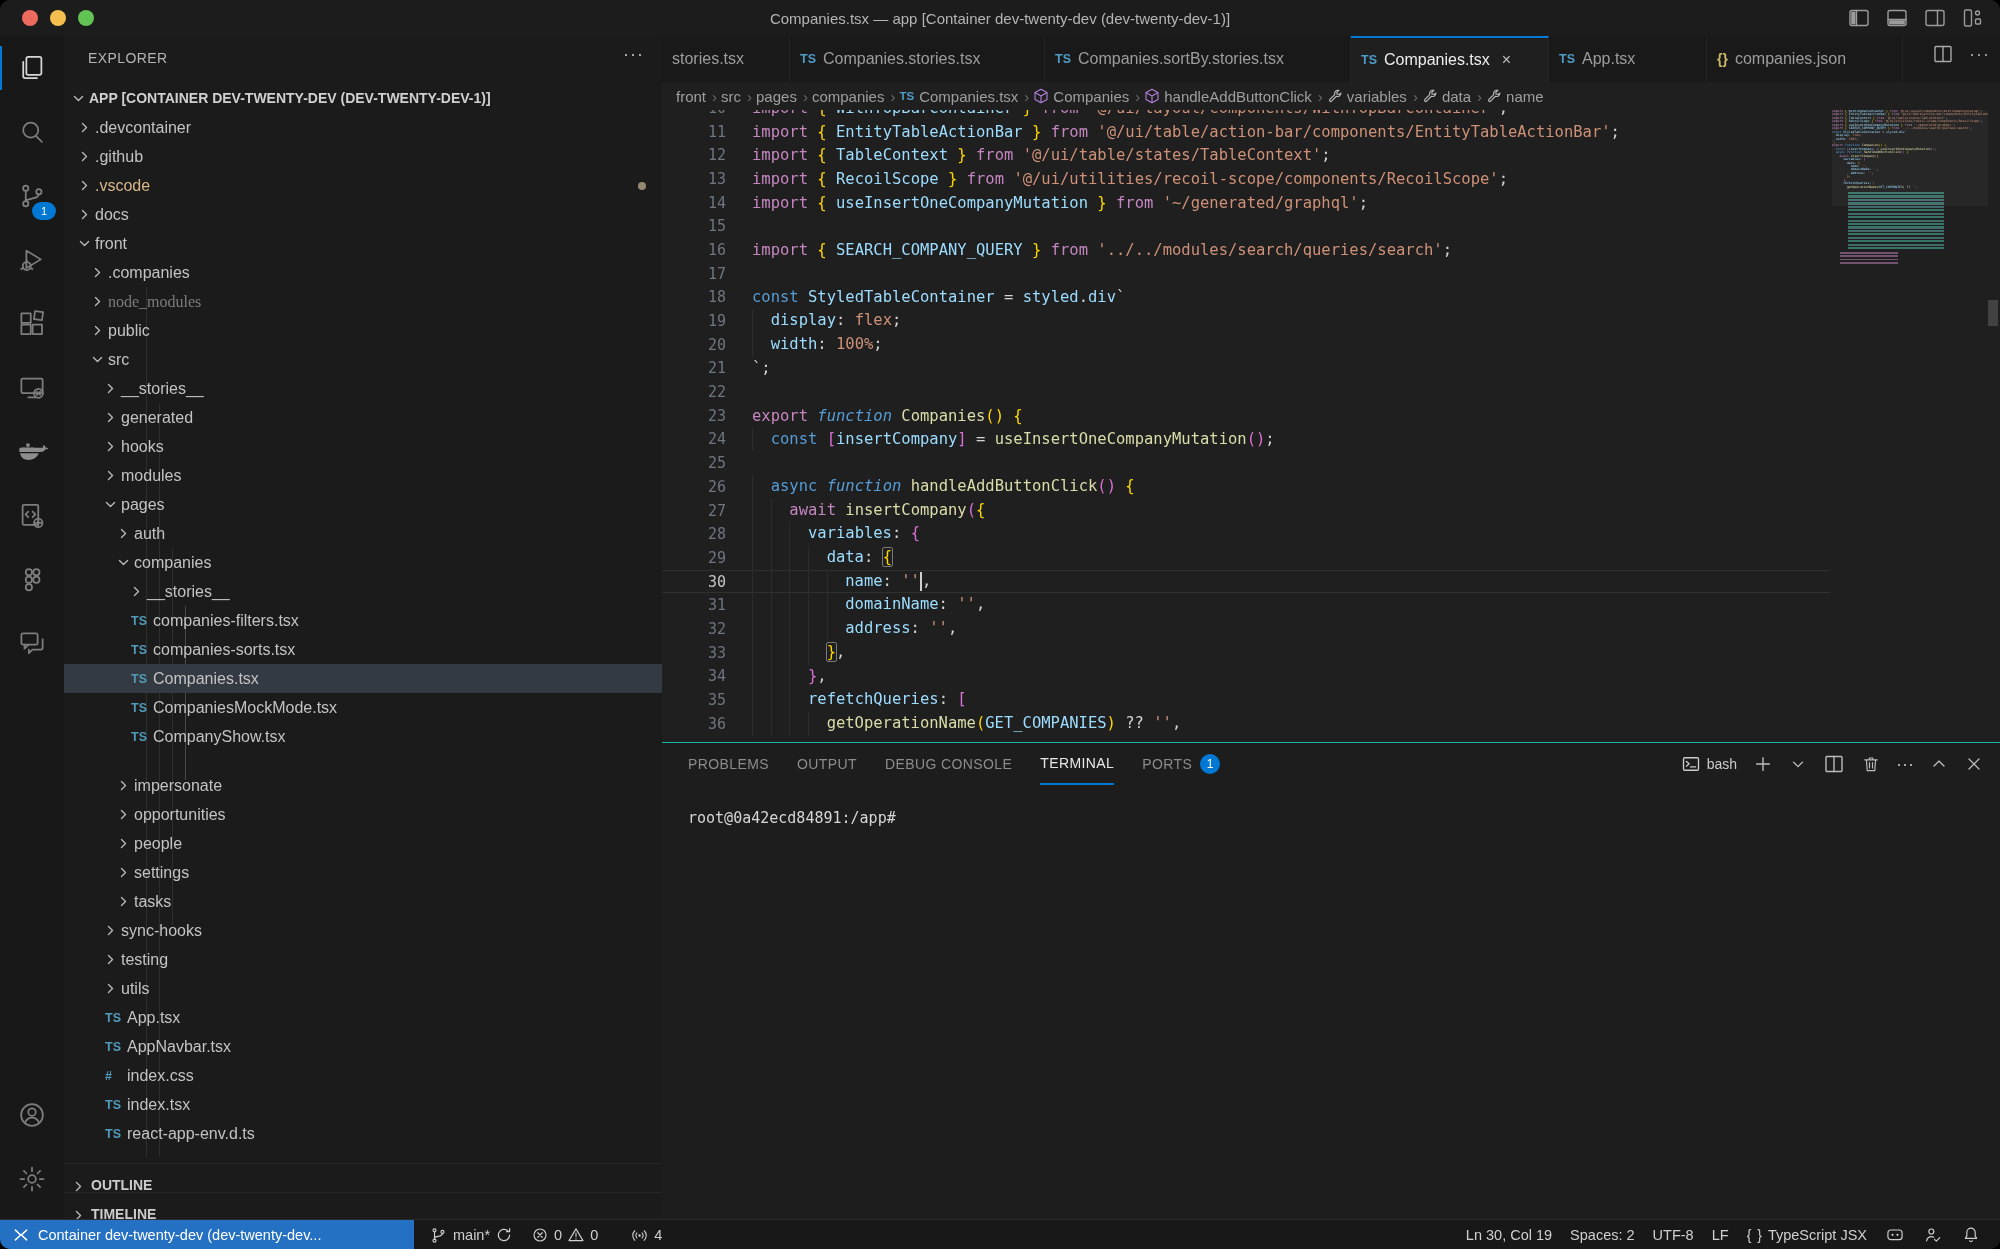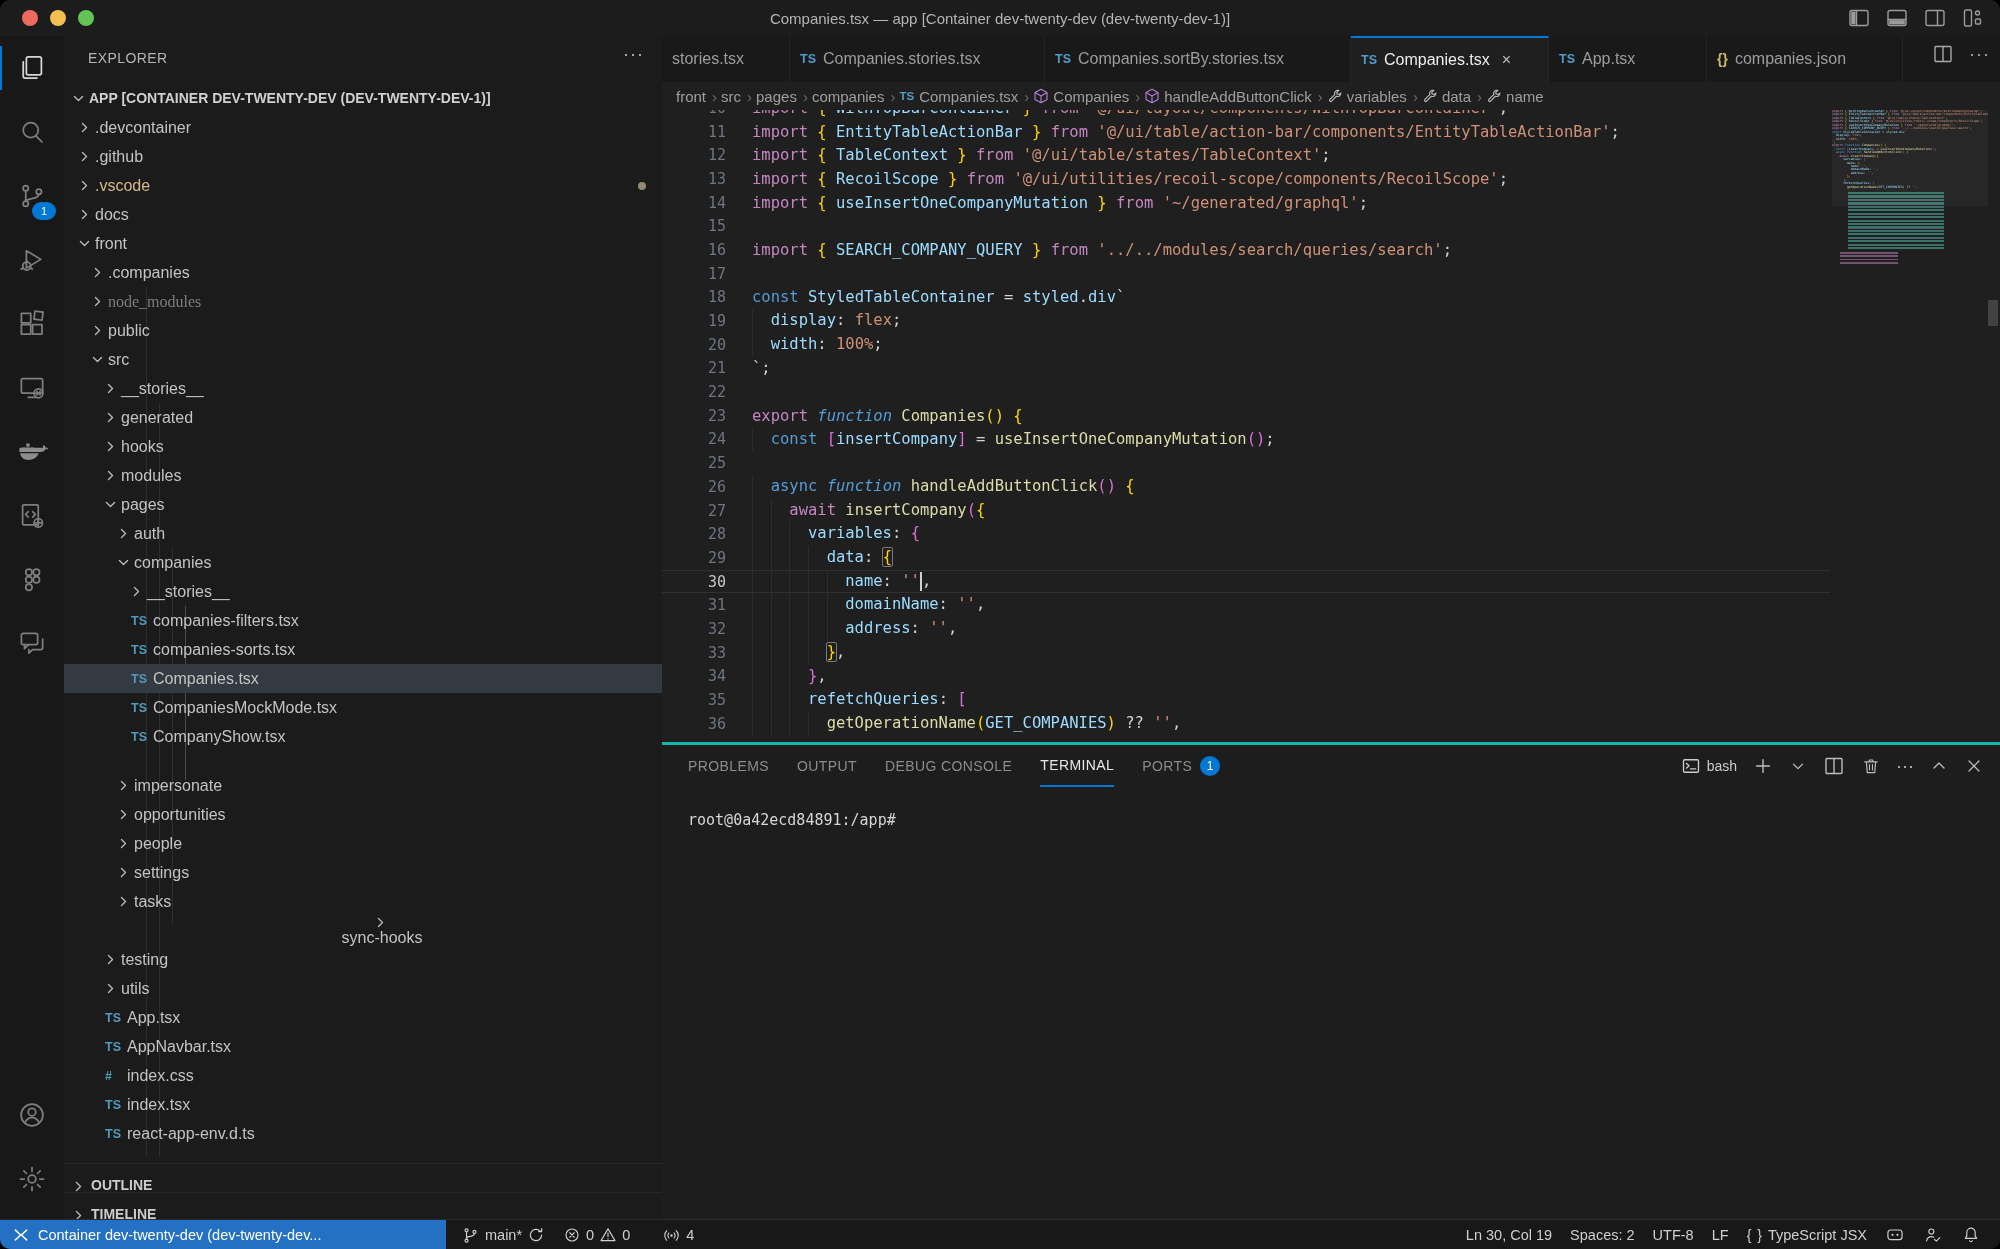--- a/index.html
+++ b/index.html
@@ -67,7 +67,7 @@
   .mm-extra2{margin:2px 0 0 8px;width:58px;height:14px;background:repeating-linear-gradient(to bottom,rgba(197,134,192,.5) 0 1.6px,transparent 1.6px 3.44px);}
   .scroll-thumb{position:absolute;left:1988px;top:300px;width:10px;height:26px;background:#424242;}
   
-  .panel{position:absolute;left:662px;top:742px;width:1338px;height:477px;background:#1d1d1d;border-top:3px solid #14b8a6;}
+  .panel{position:absolute;left:662px;top:742px;width:1338px;height:477px;background:#1d1d1d;border-top:1px solid #14b8a6;}
   .panel-tabs{position:absolute;left:26px;top:0;height:42px;display:flex;align-items:center;gap:28px;font-size:14px;letter-spacing:.4px;color:#8c8c8c;}
   .ptab{height:42px;display:flex;align-items:center;box-sizing:border-box;gap:8px;}
   .ptab.active{color:#e7e7e7;border-bottom:2px solid #0078d4;}

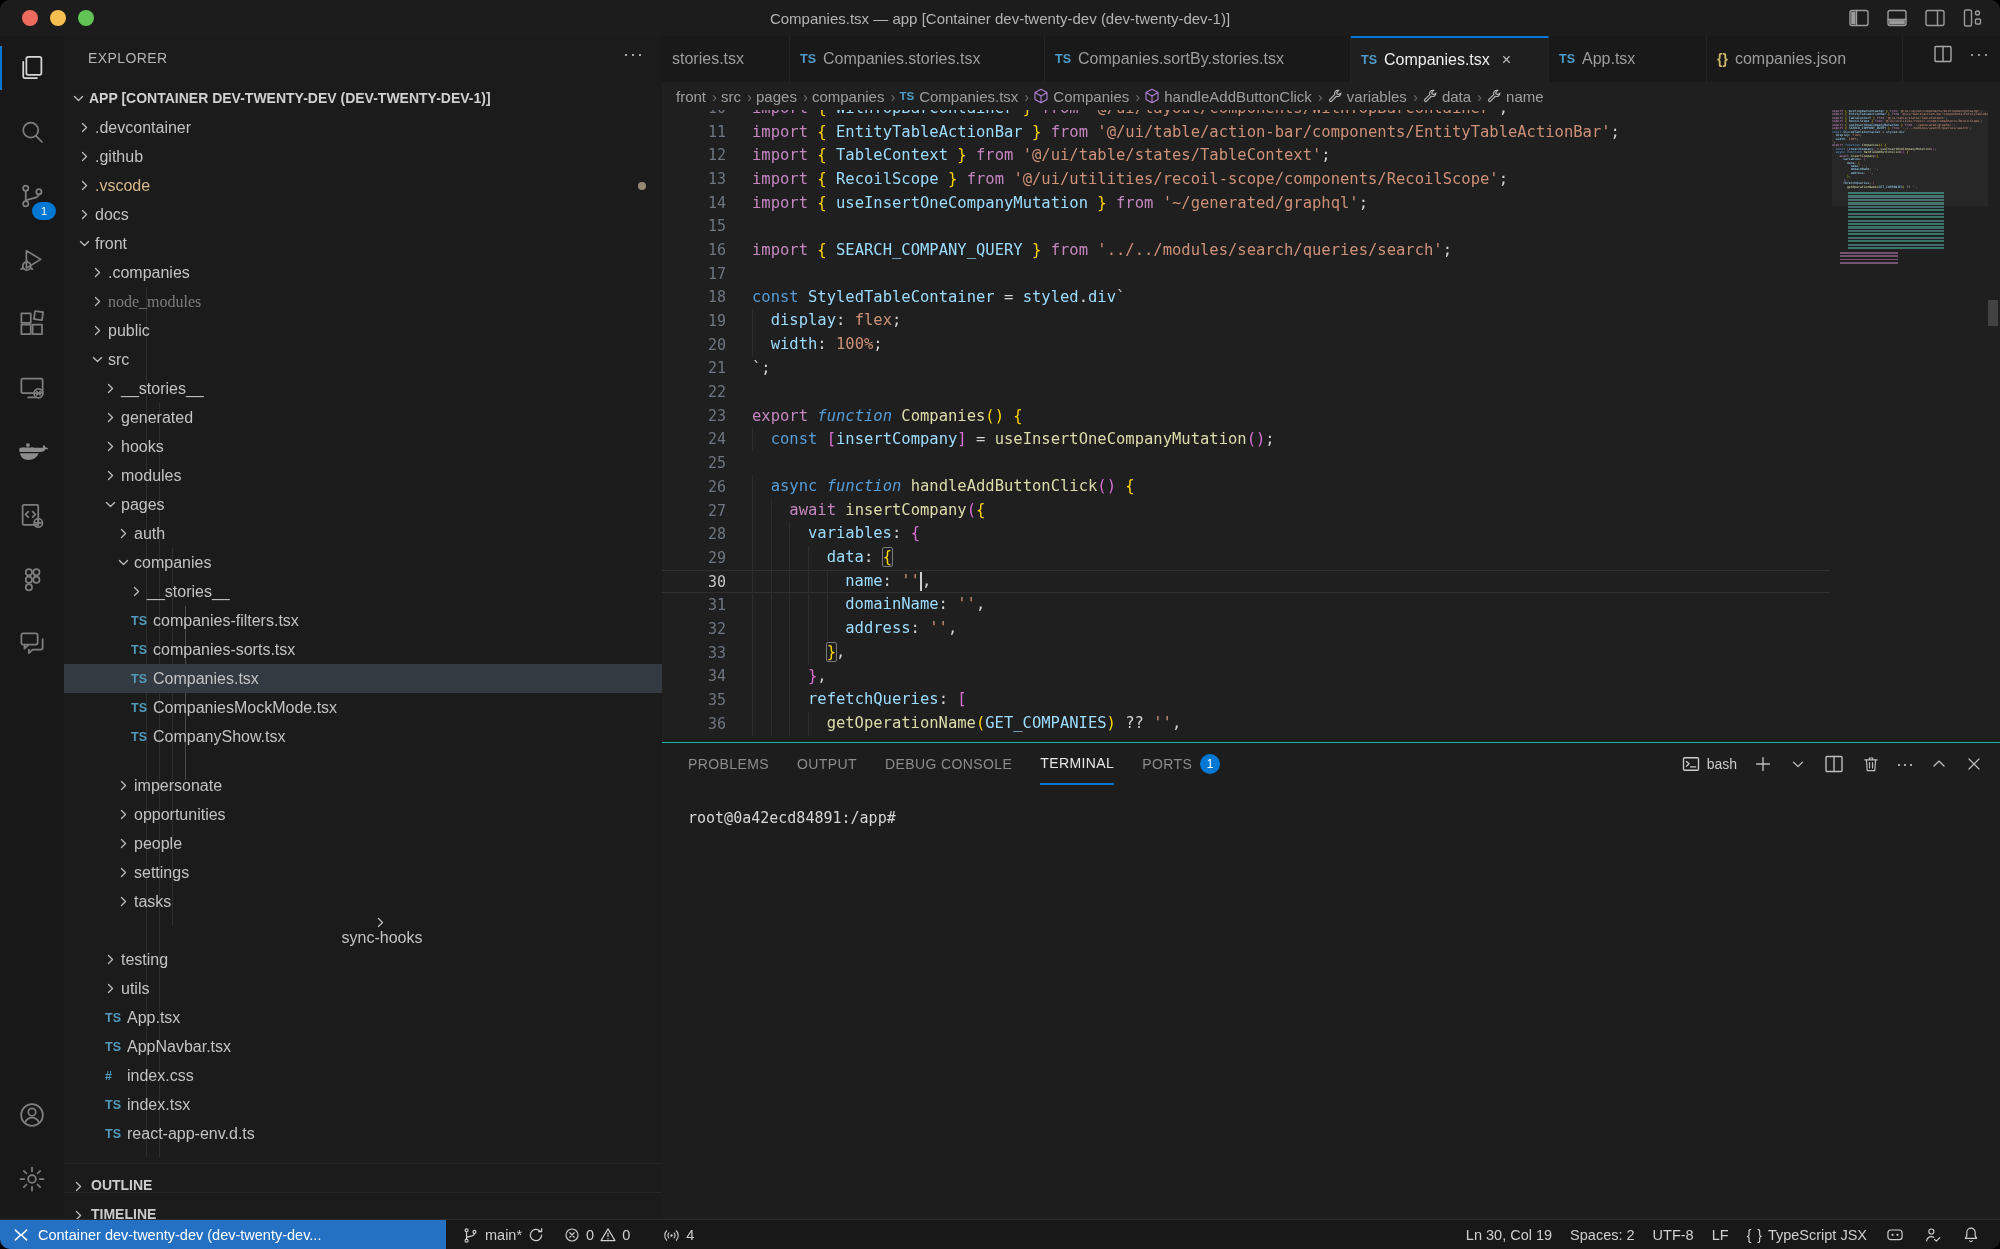--- a/index.html
+++ b/index.html
@@ -436,7 +436,7 @@
           </span>
           <span>tasks</span>
         </div>
-        <div class="trow" style="padding-left: 38px; flex-direction: column;">
+        <div class="trow" style="padding-left: 38px;">
           <span class="chev">
             <svg width="13" height="13" viewBox="0 0 16 16" fill="none" stroke="#bcbcbc" stroke-width="1.6" stroke-linecap="round" stroke-linejoin="round">
               <path d="M5.5 3l5 5-5 5"></path>

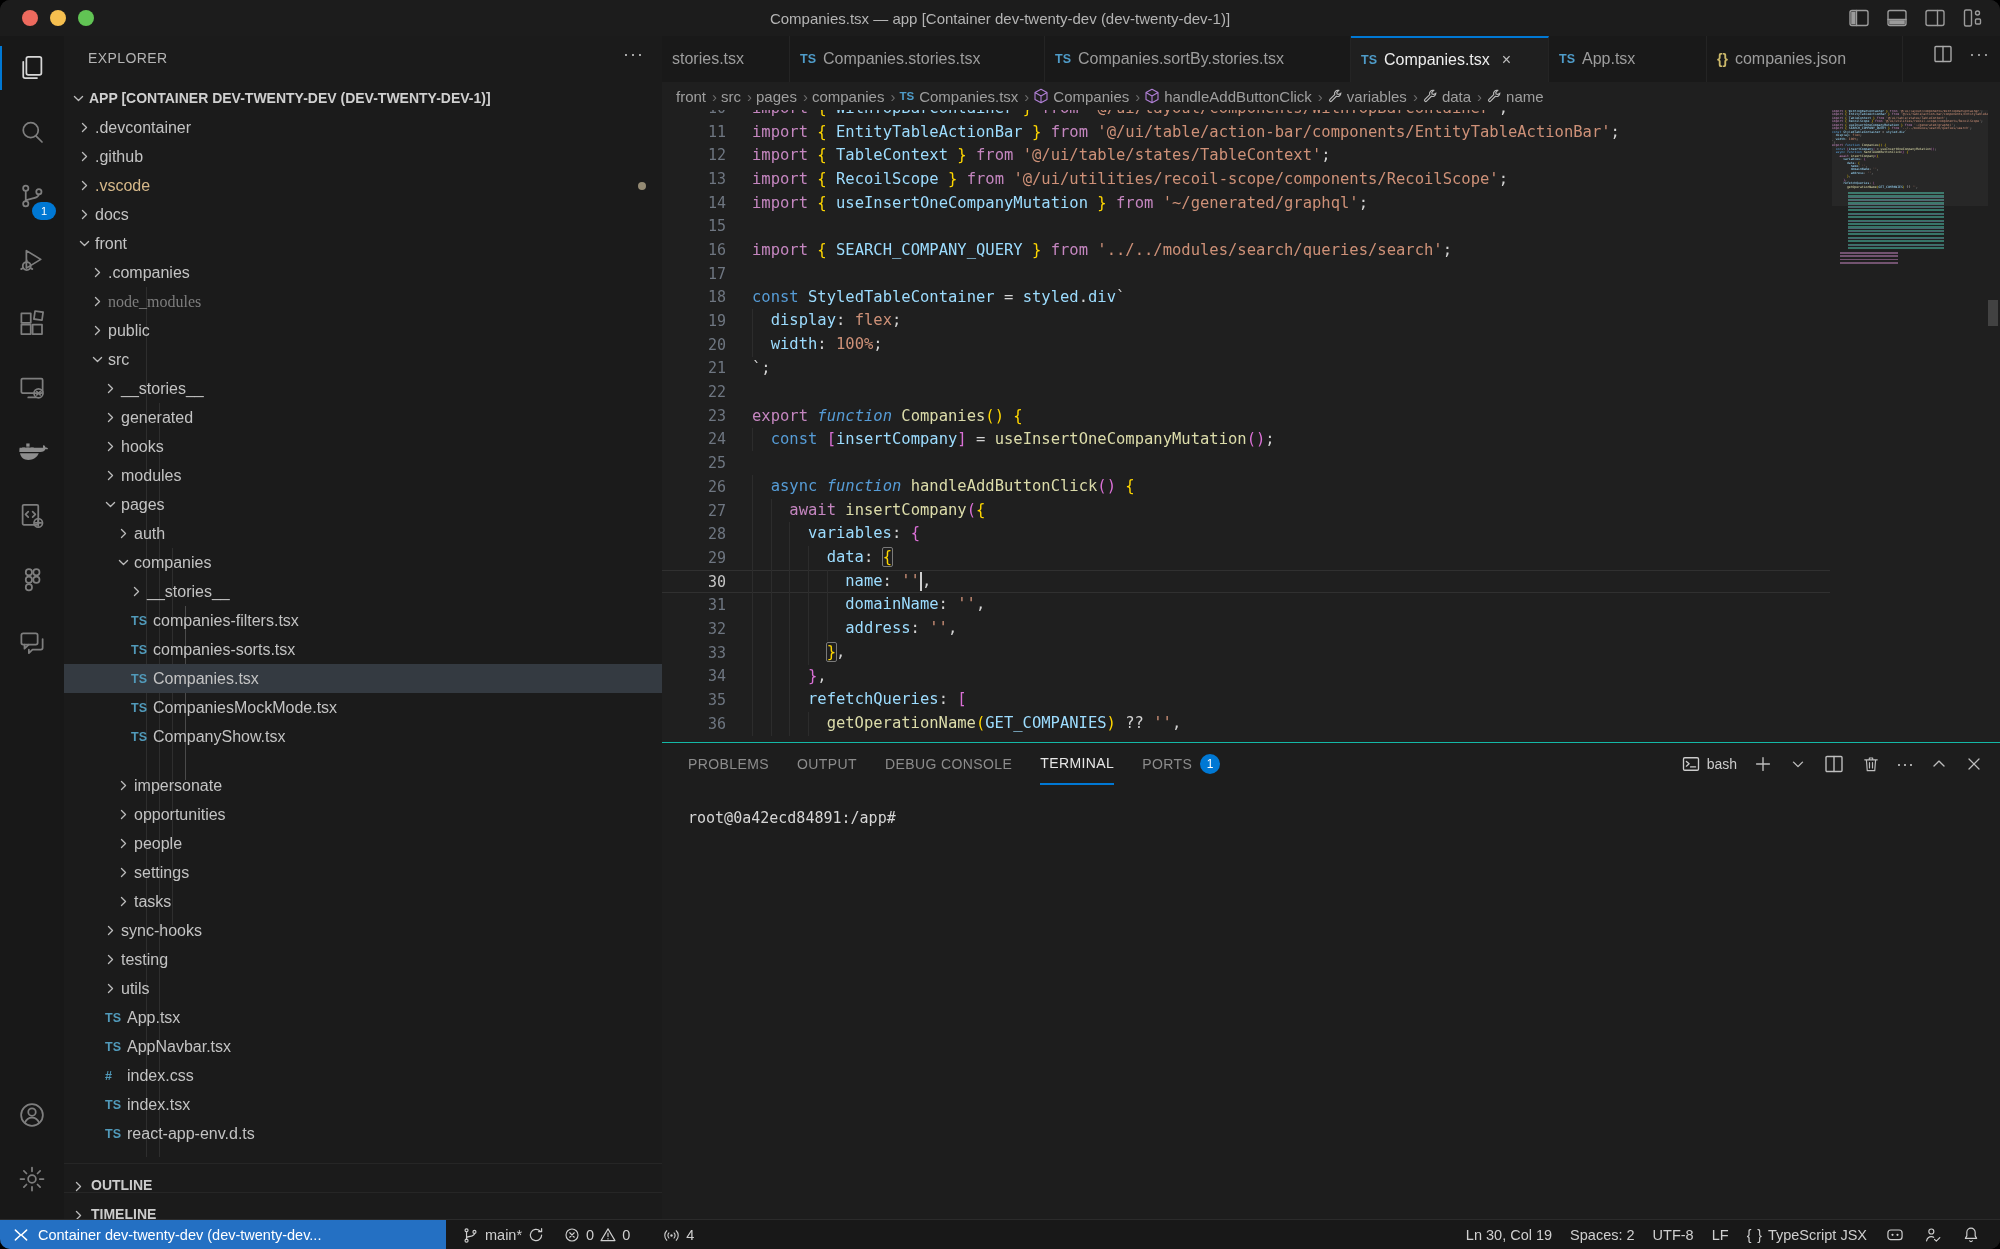--- a/index.html
+++ b/index.html
@@ -77,7 +77,7 @@
   .term-line{position:absolute;left:26px;top:66px;font-family:"DejaVu Sans Mono",monospace;font-size:15px;color:#d6d6d6;}
   
   .statusbar{position:absolute;left:0;top:1219px;width:2000px;height:30px;background:#181818;border-top:1px solid #2b2b2b;display:flex;align-items:center;font-size:14.5px;color:#cfcfcf;}
-  .sb-remote{height:30px;width:446px;background:#2470c3;color:#fff;display:flex;align-items:center;padding-left:12px;box-sizing:border-box;gap:8px;flex:none;white-space:nowrap;overflow:hidden;}
+  .sb-remote{height:30px;width:414px;background:#2470c3;color:#fff;display:flex;align-items:center;padding-left:12px;box-sizing:border-box;gap:8px;flex:none;white-space:nowrap;overflow:hidden;}
   .sitem{display:flex;align-items:center;gap:5px;padding:0 9px;height:30px;white-space:nowrap;}
   .sb-right{margin-left:auto;display:flex;align-items:center;padding-right:10px;}
   .ico{display:flex;align-items:center;justify-content:center;}

